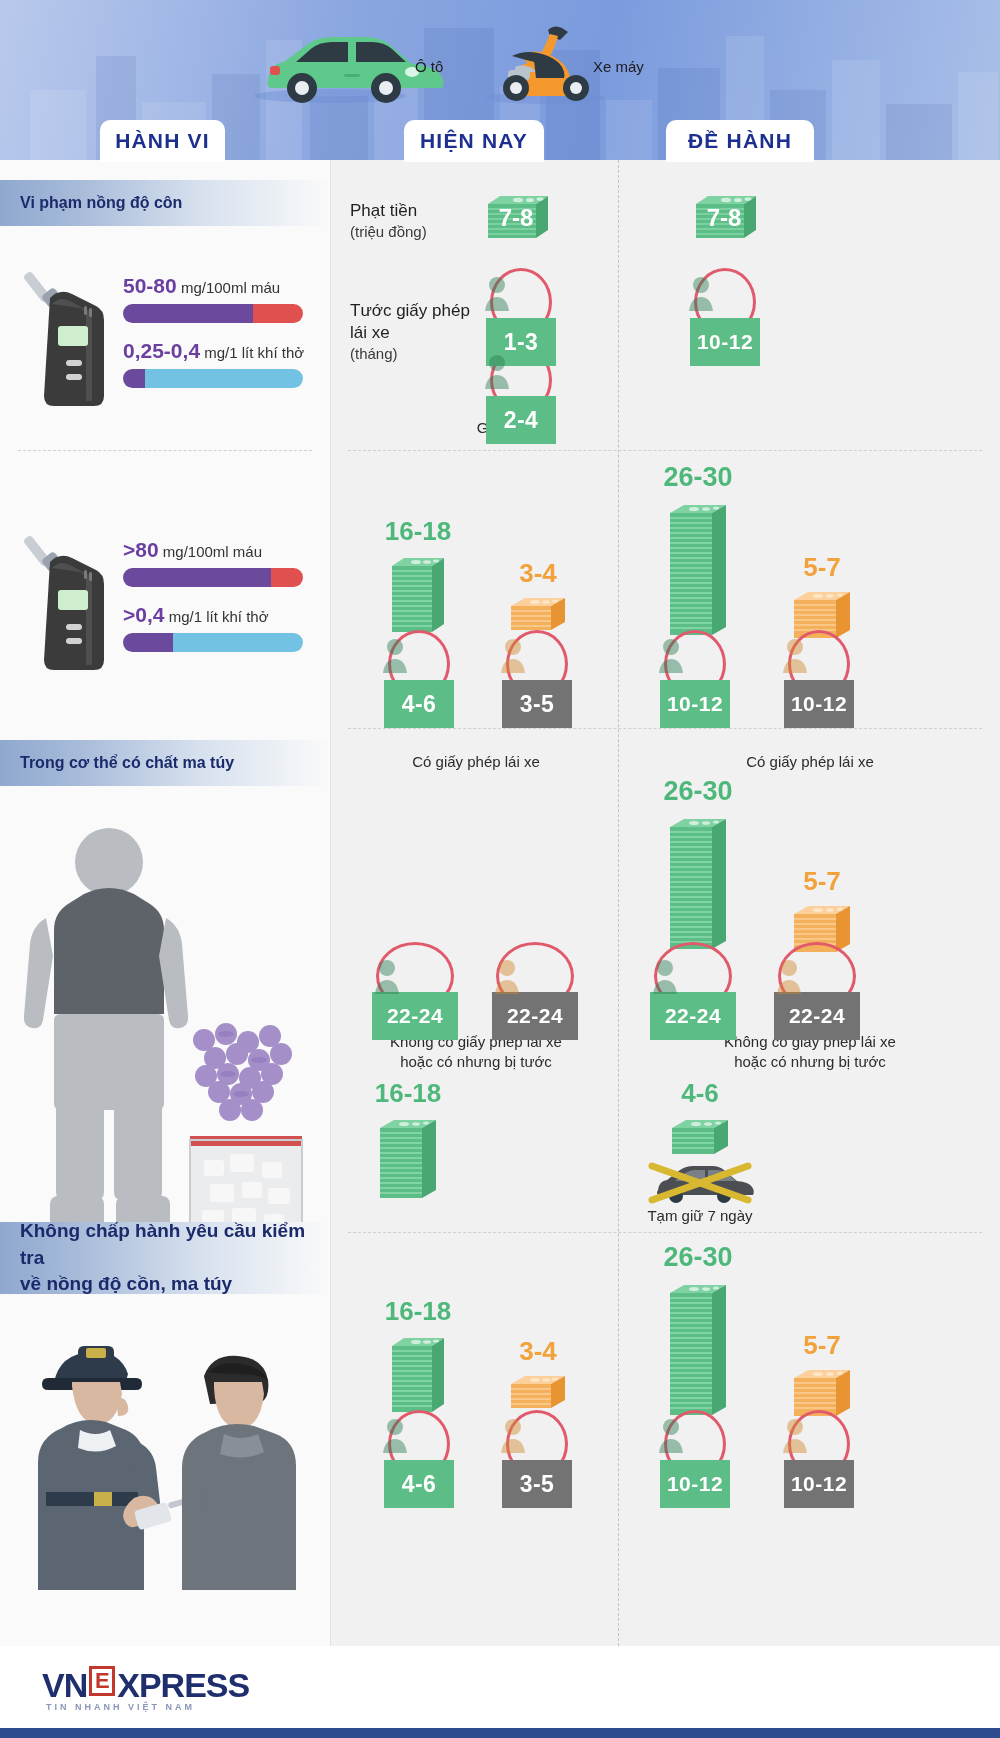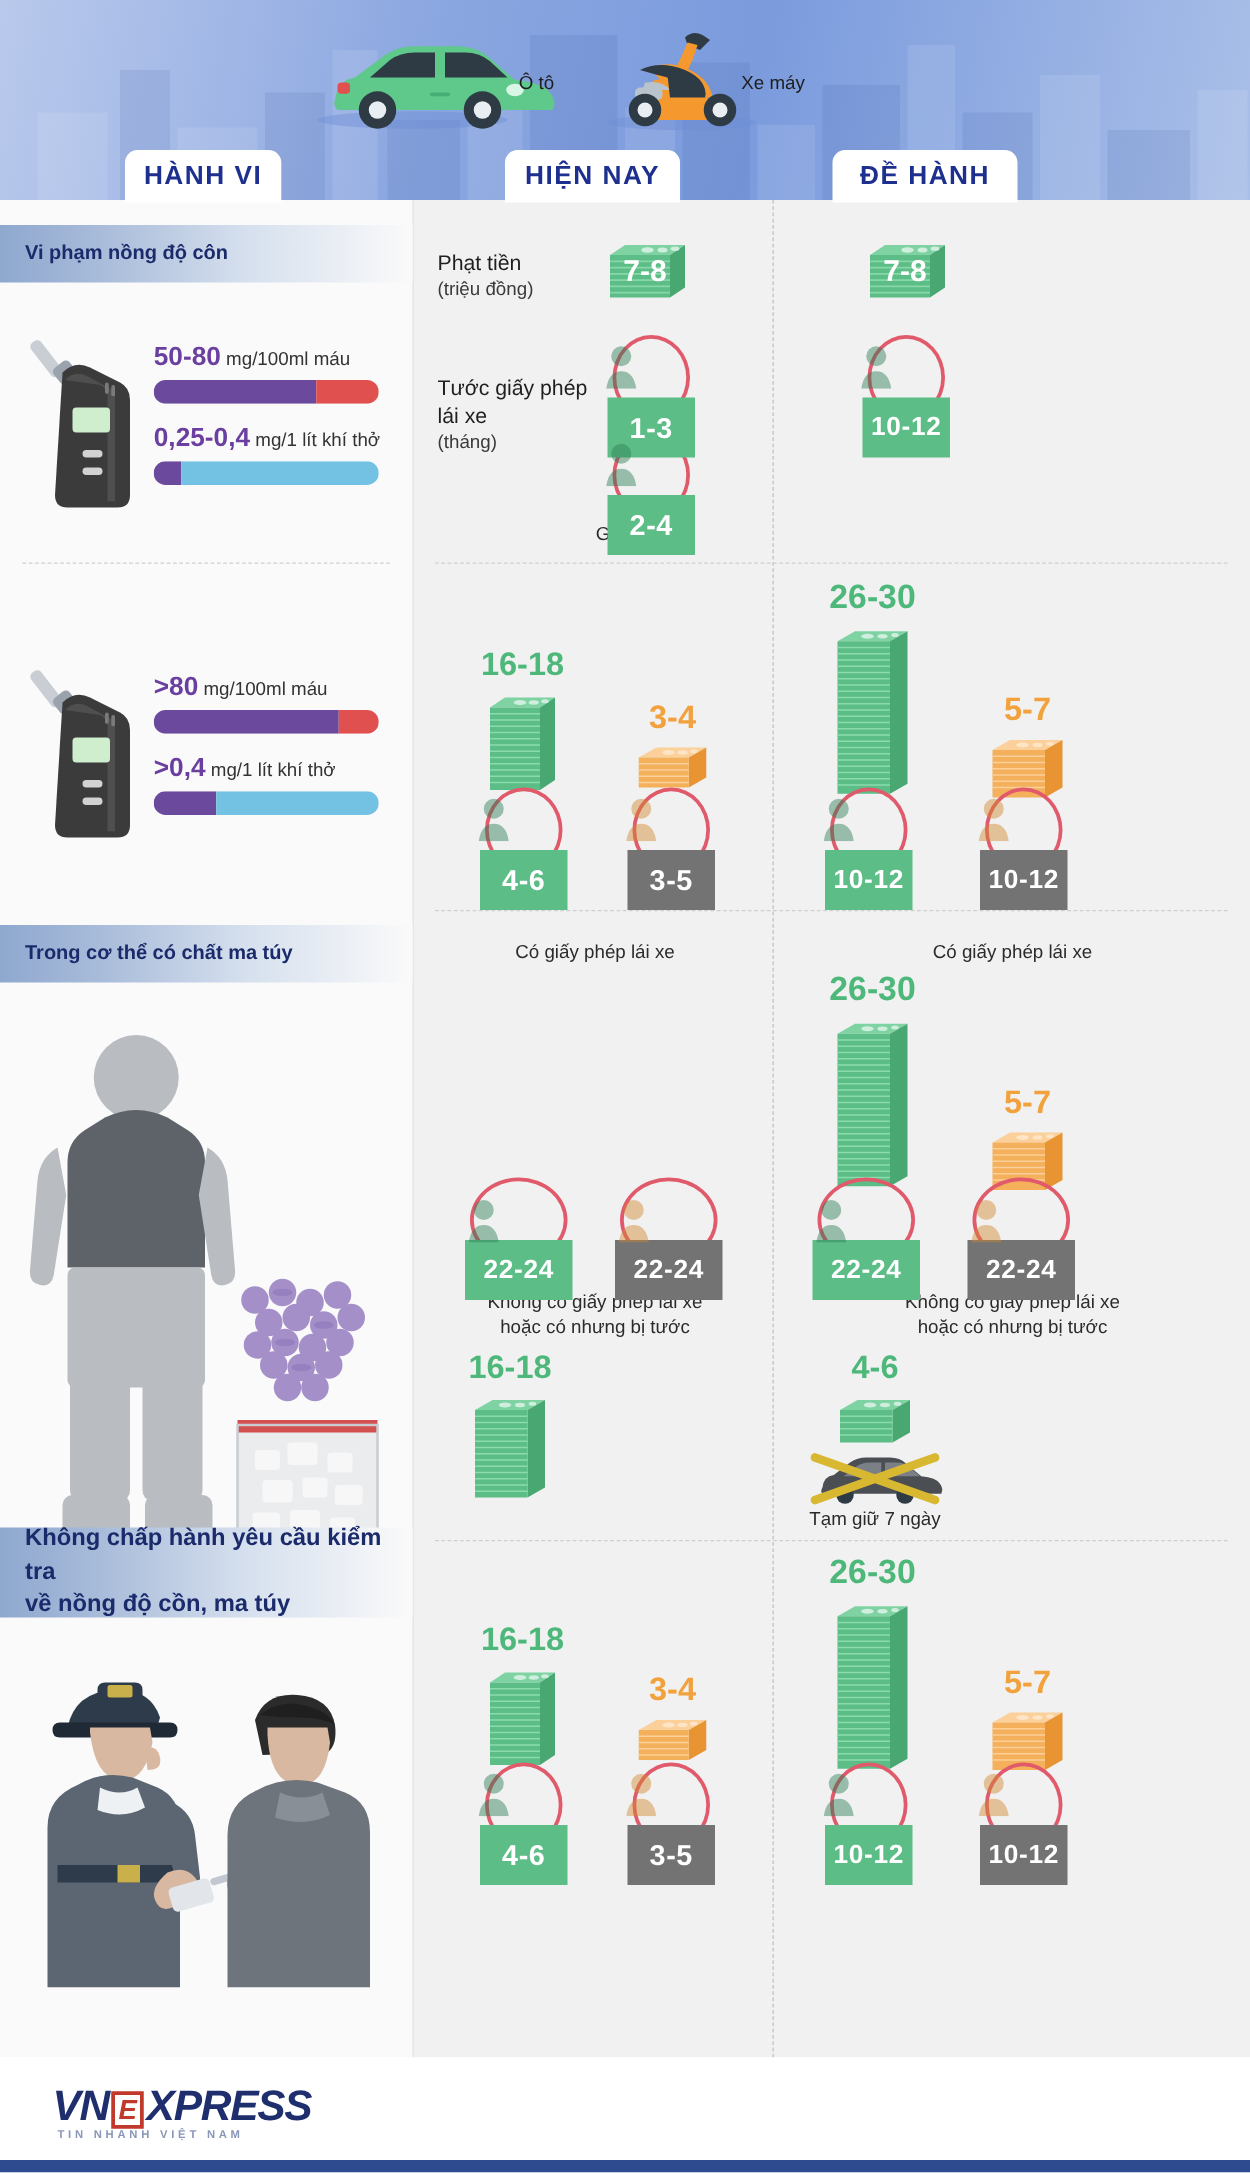--- a/index.html
+++ b/index.html
@@ -110,7 +110,7 @@
     position: absolute; left: 0; bottom: 0; width: 1000px; height: 92px;
     background: #ffffff;
   }
-  .logo { position: absolute; left: 42px; top: 20px; display: flex; align-items: flex-end; font-style: italic; }
+  .logo { position: absolute; left: 42px; top: 20px; display: flex; align-items: flex-start; }
   .logo .vn { font-size: 34px; font-weight: bold; color: #1f2f6e; letter-spacing: -1px; }
   .logo .ebox {
     width: 26px; height: 30px; border: 3px solid #c0392b; color: #c0392b;

